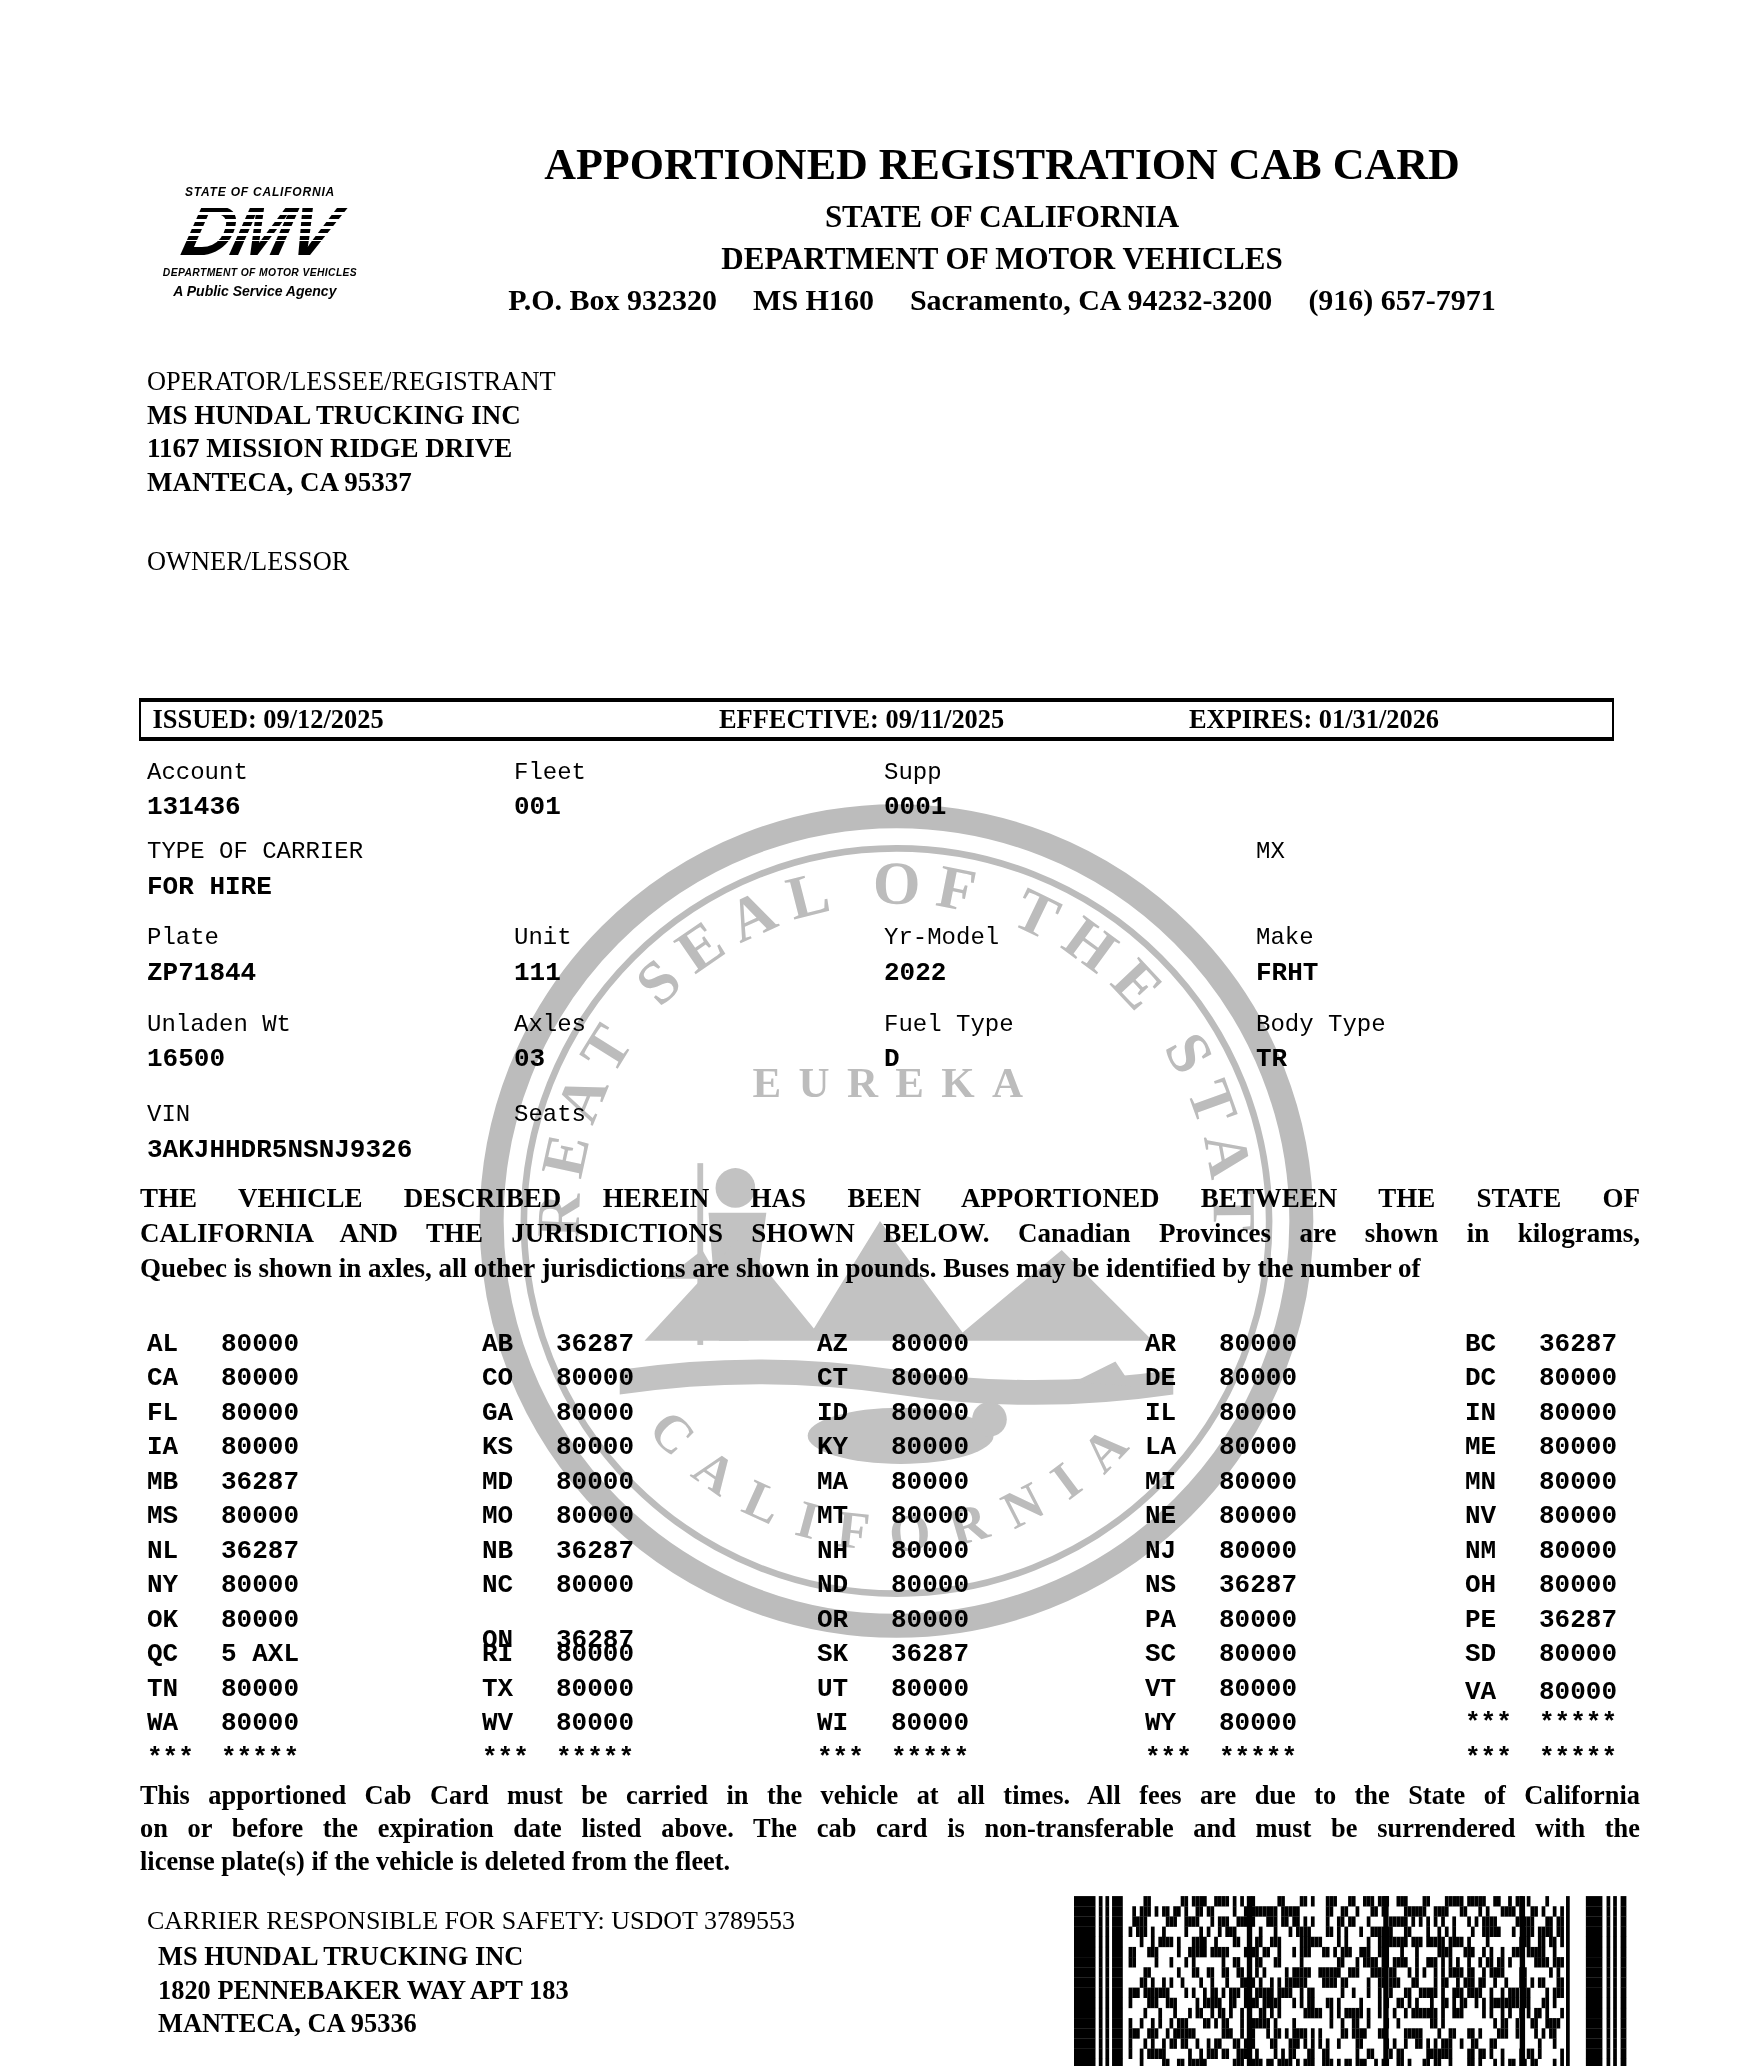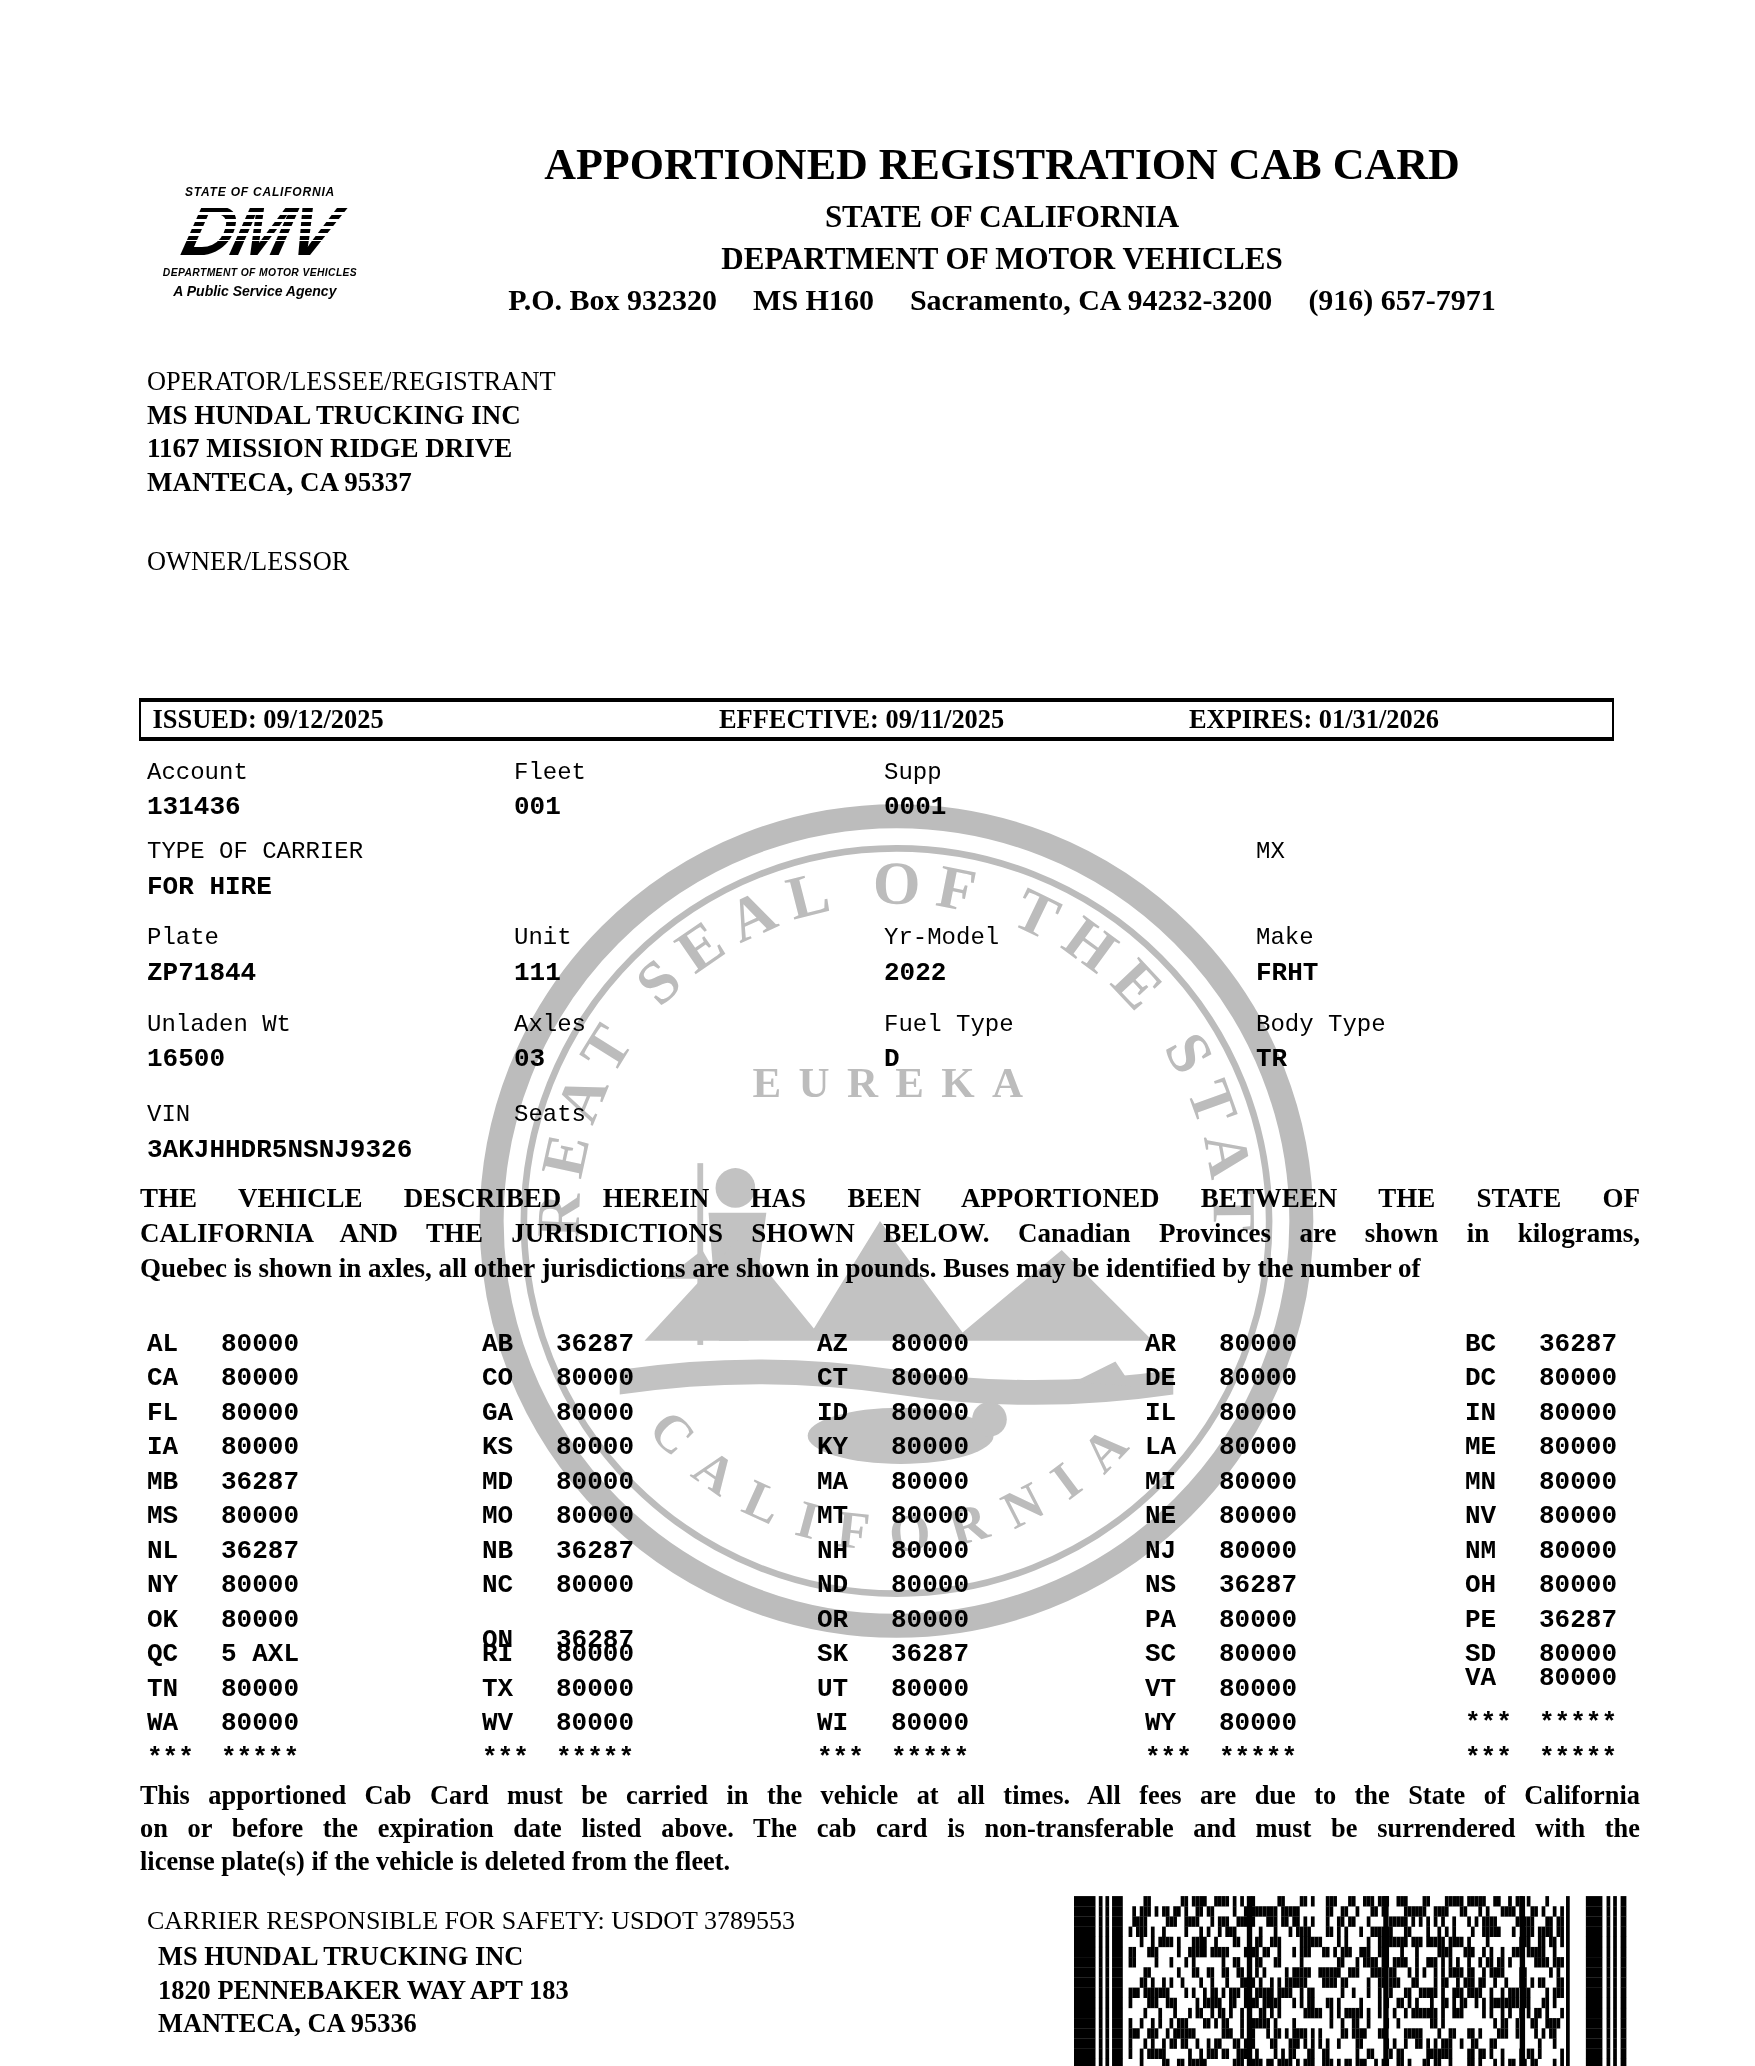--- a/index.html
+++ b/index.html
@@ -231,7 +231,7 @@
       <div class="jur-cell" style="left: 335px; top: 345px;"><span class="jur-code">TX</span><span>80000</span></div>
       <div class="jur-cell" style="left: 670px; top: 345px;"><span class="jur-code">UT</span><span>80000</span></div>
       <div class="jur-cell" style="left: 998px; top: 345px;"><span class="jur-code">VT</span><span>80000</span></div>
-      <div class="jur-cell" style="left: 1318px; top: 334px;"><span class="jur-code">VA</span><span>80000</span></div>
+      <div class="jur-cell" style="left: 1318px; top: 348px;"><span class="jur-code">VA</span><span>80000</span></div>
       <div class="jur-cell" style="left: 0px; top: 379px;"><span class="jur-code">WA</span><span>80000</span></div>
       <div class="jur-cell" style="left: 335px; top: 379px;"><span class="jur-code">WV</span><span>80000</span></div>
       <div class="jur-cell" style="left: 670px; top: 379px;"><span class="jur-code">WI</span><span>80000</span></div>

